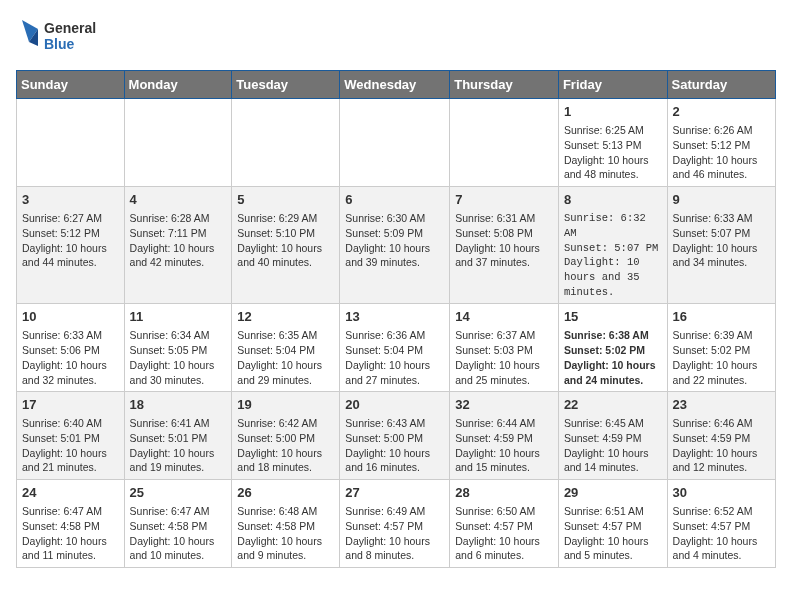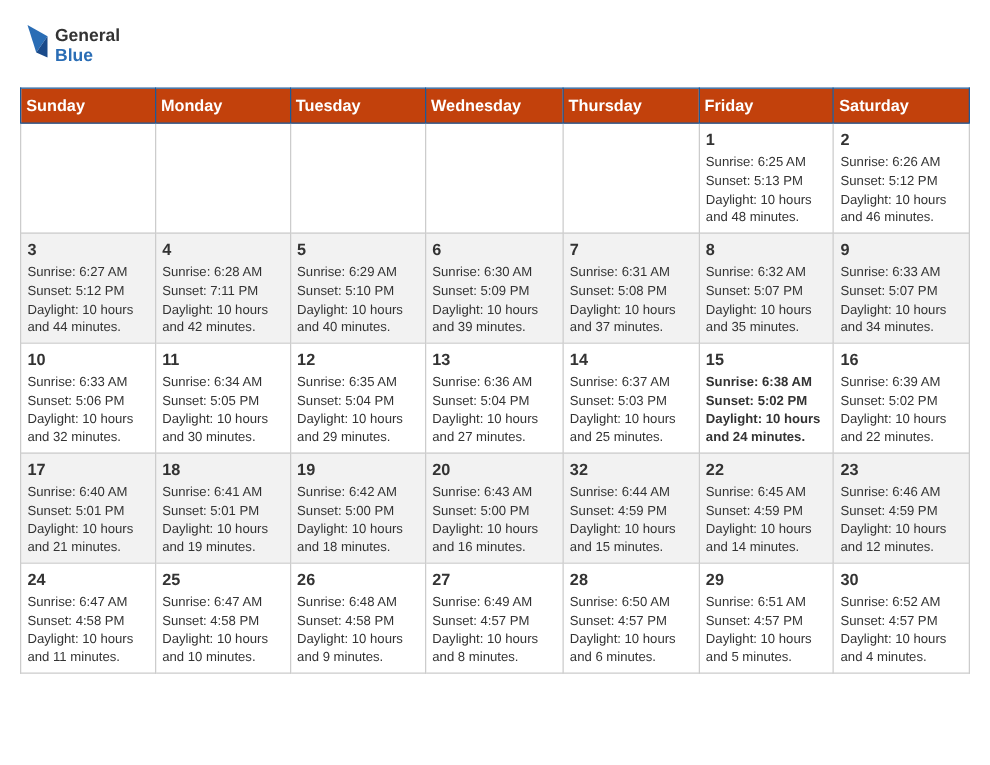--- a/index.html
+++ b/index.html
@@ -39,7 +39,7 @@
       font-size: 11px;
     }
     thead tr th {
-      background: #c2410c;
+      background: #737373;
       color: #fff;
       font-size: 13px;
       font-weight: bold;

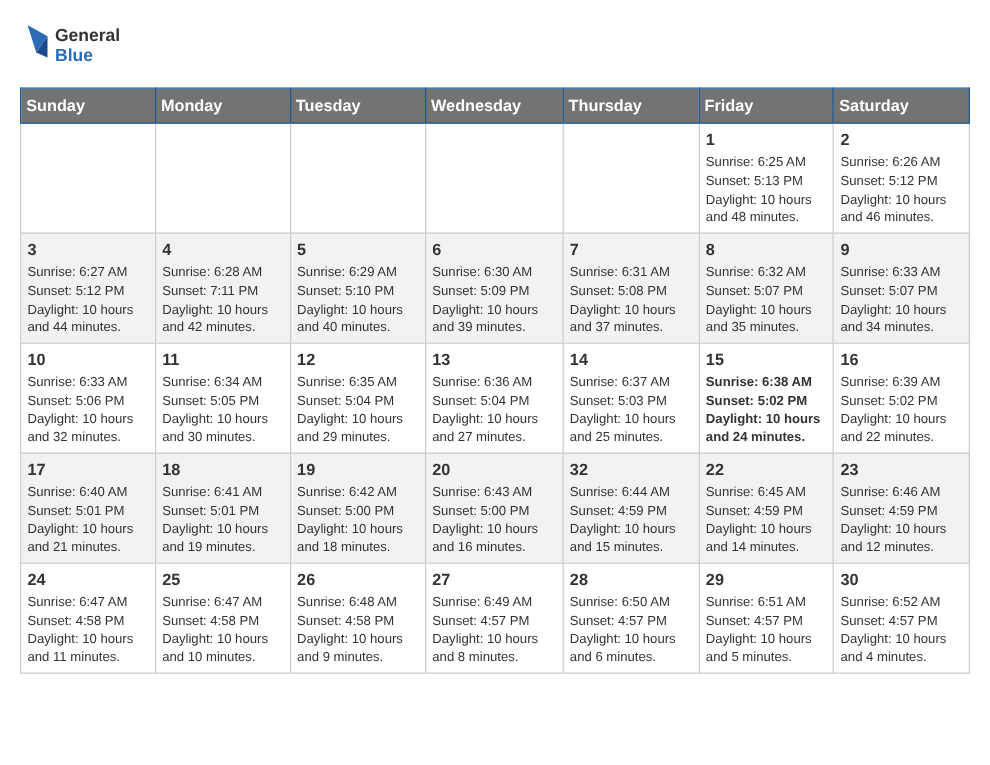--- a/index.html
+++ b/index.html
@@ -160,7 +160,7 @@
         </td>
         <td>
           <span class="day-num">8</span>
-          <div class="day-info" style="white-space: pre-line;">Sunrise: 6:32 AM
+          <div class="day-info" style="white-space: pre-line; font-family: Liberation Mono, monospace;">Sunrise: 6:32 AM
 Sunset: 5:07 PM
 Daylight: 10 hours and 35 minutes.</div>
         </td>

